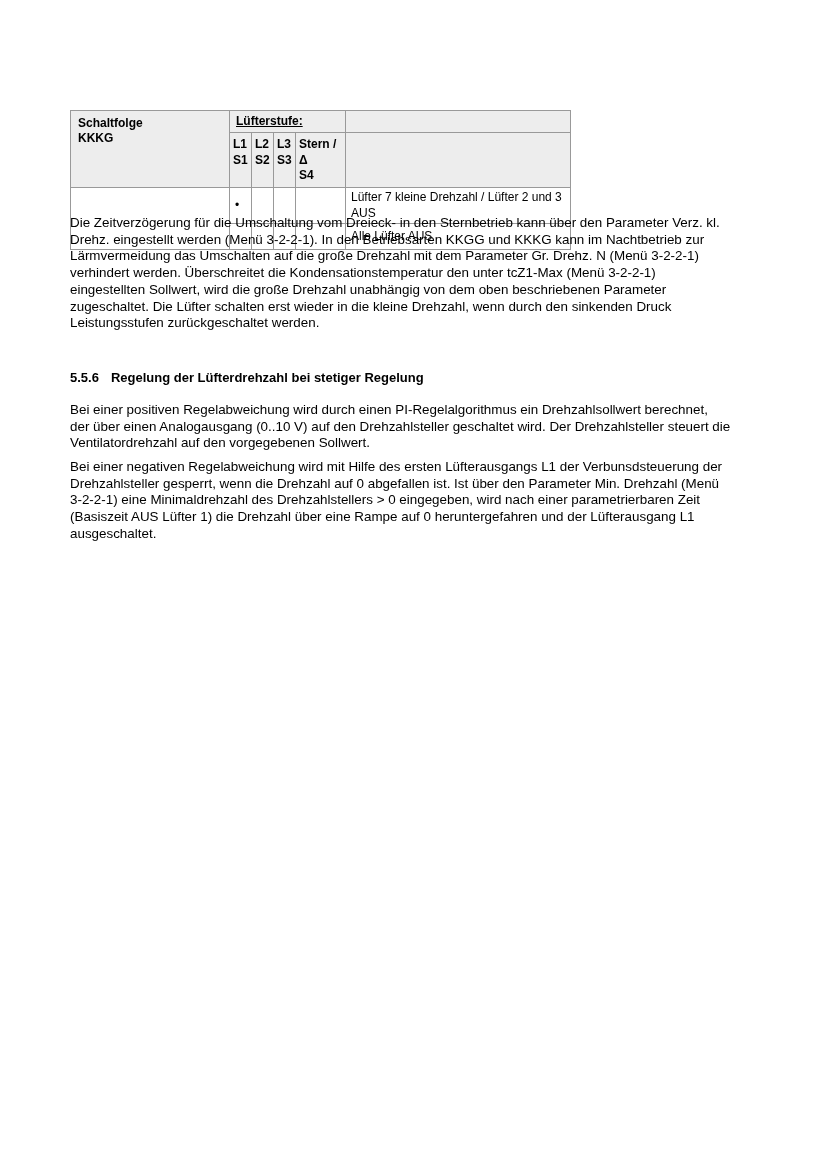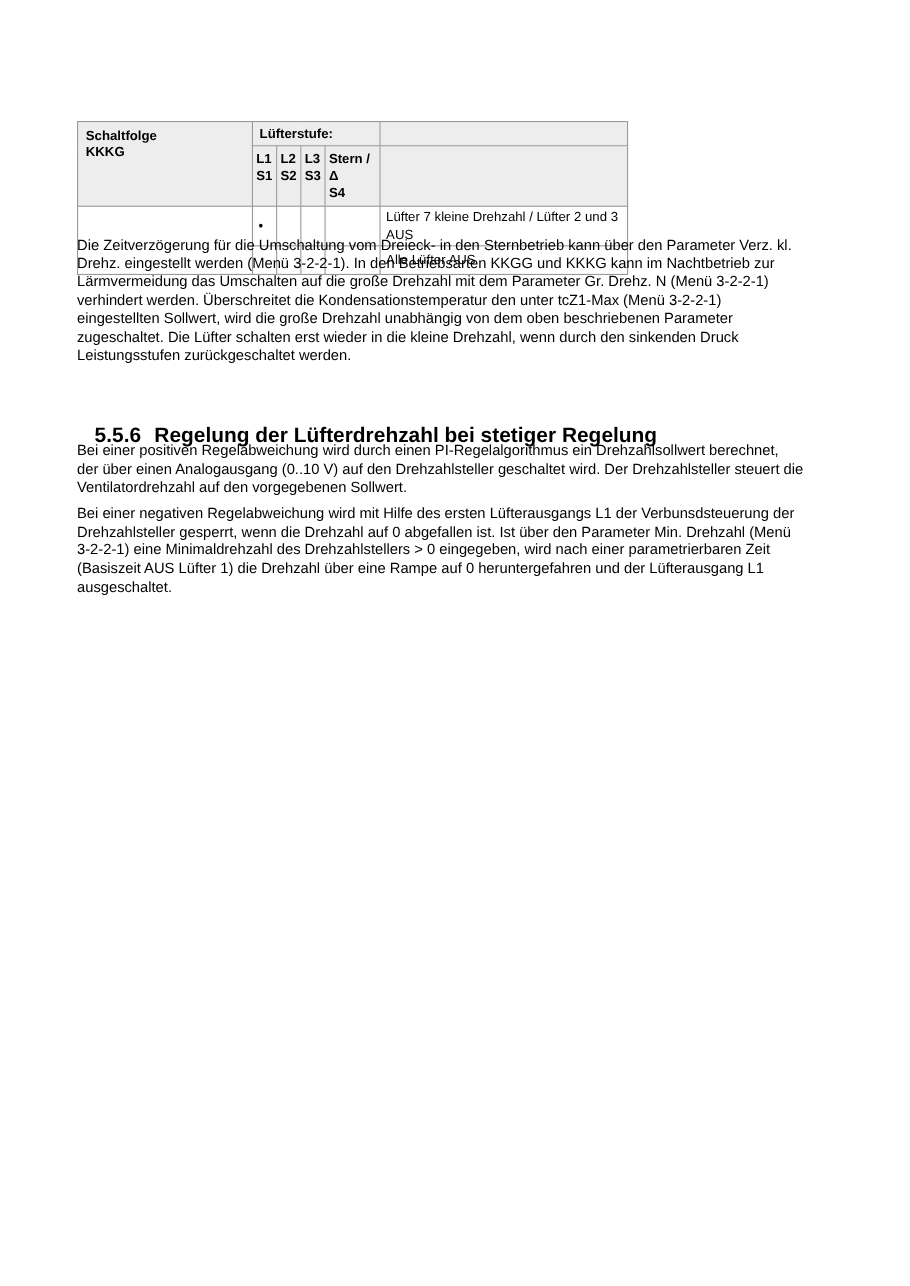--- a/index.html
+++ b/index.html
@@ -44,7 +44,7 @@
     white-space: pre-line;
   }
   .cell-schaltfolge { width: 144px; vertical-align: top; padding: 5px 7px !important; }
-  .cell-group      { height: 15px; vertical-align: middle; padding: 3px 6px !important; }
+  .cell-group      { height: 15px; vertical-align: middle; padding: 3px 6px !important; text-decoration: underline; }
   .cell-colhead    { width: 15px; vertical-align: top; padding: 4px 3px !important; }
   .cell-stern      { width: 43px; }
   .cell-deschead   { width: 216px; }

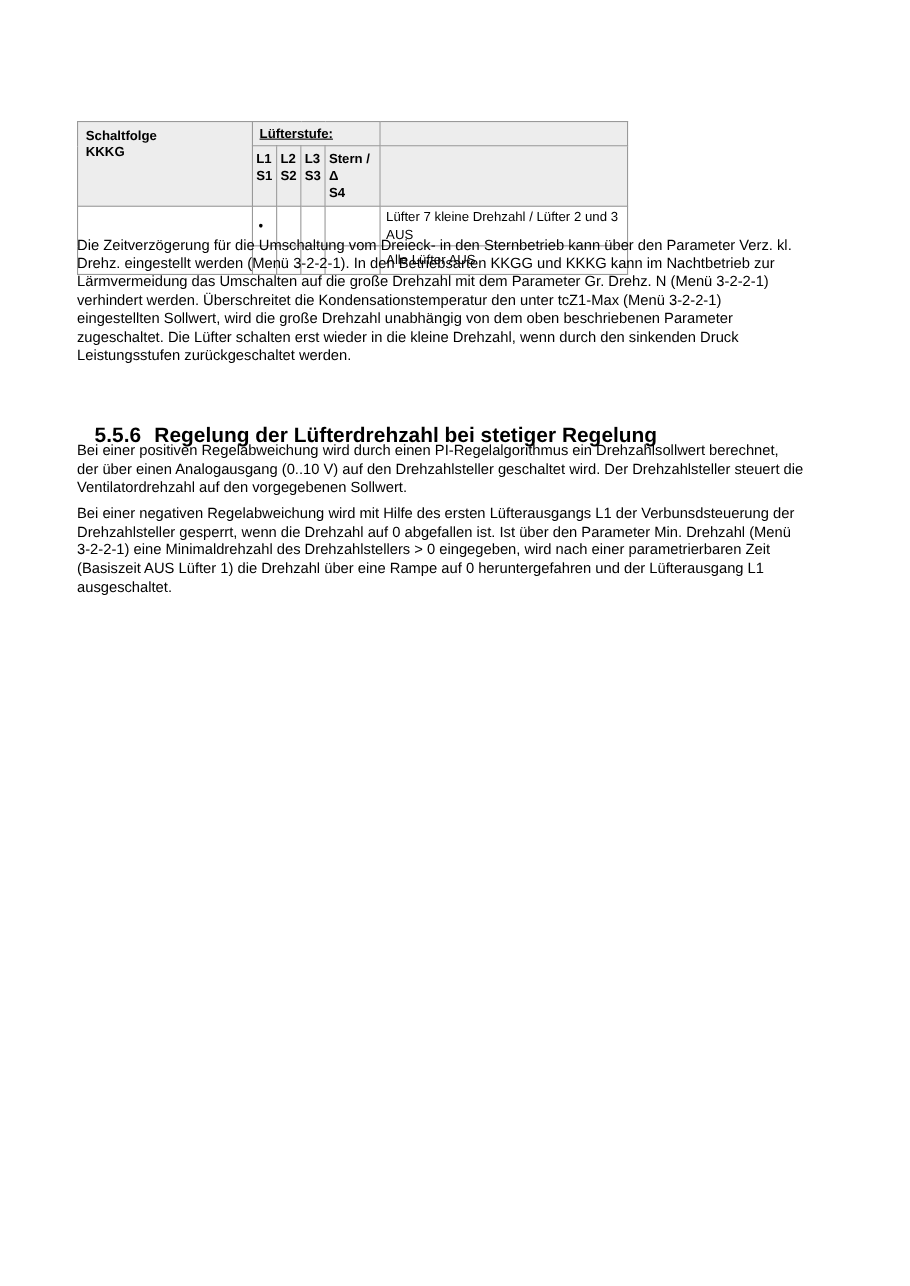--- a/index.html
+++ b/index.html
@@ -69,9 +69,9 @@
     position: absolute;
     left: 70px;
     top: 370px;
-    font-size: 19px;
+    font-size: 13px;
     font-weight: bold;
-    margin: 16px;
+    margin: 0;
     white-space: nowrap;
   }
   .section-heading .heading-number { margin-right: 12px; }

